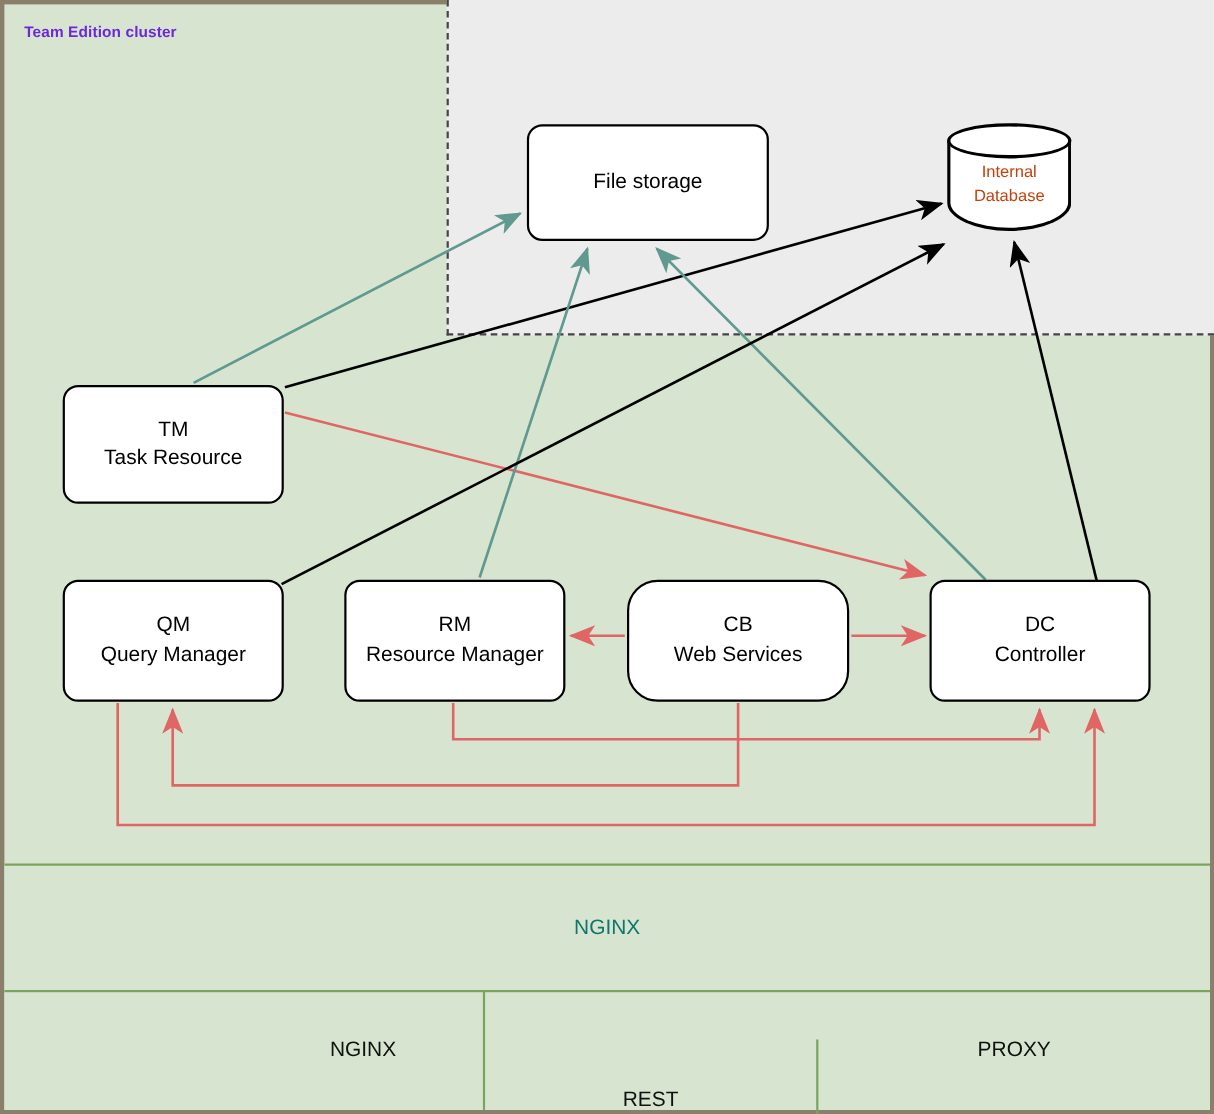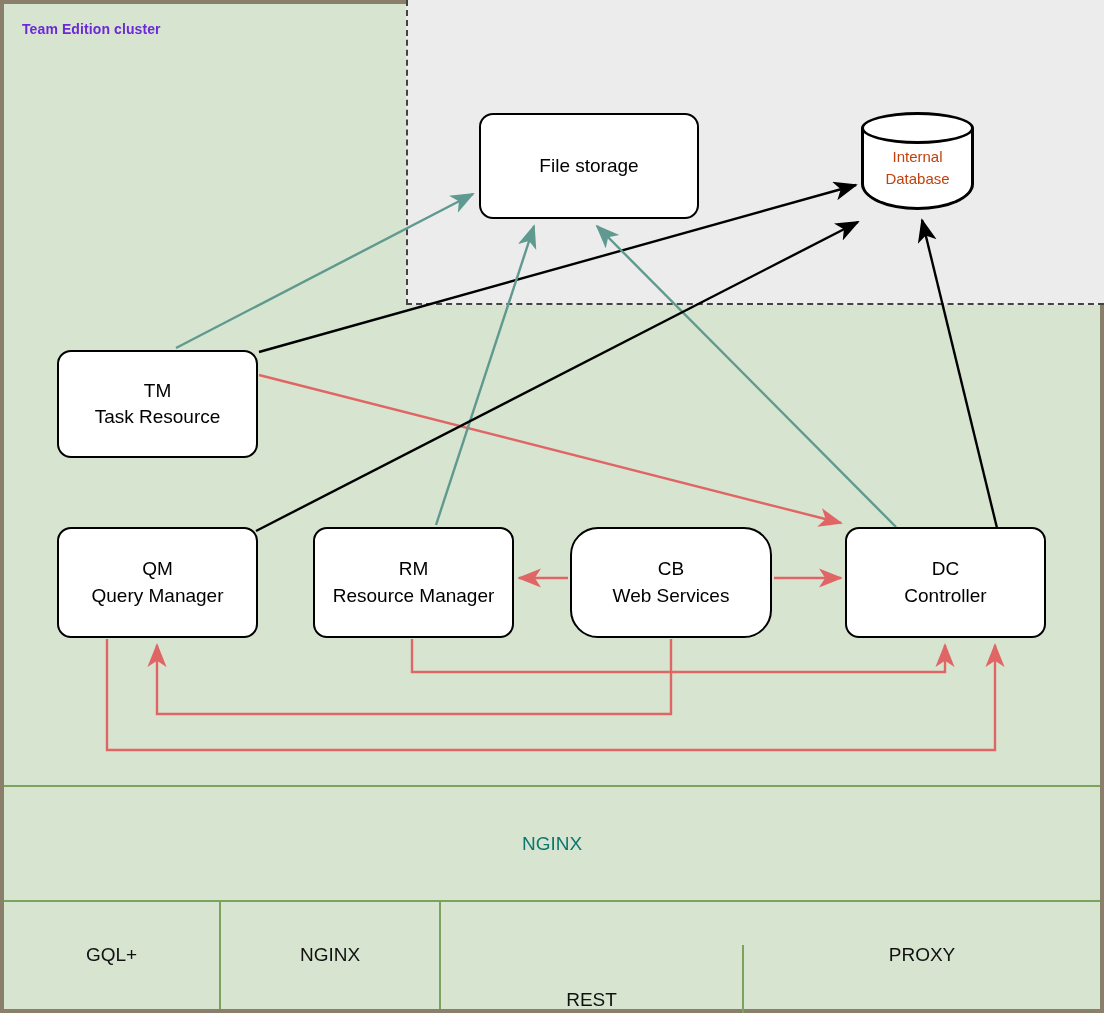--- a/index.html
+++ b/index.html
@@ -127,9 +127,6 @@
   </div>
 
   <div class="band proto-band"></div>
-  <div class="proto-cell" style="left:4px;width:217px;">
-    <span class="proto-text">GQL+</span>
-  </div>
   <div class="proto-cell" style="left:221px;width:220px;">
     <span class="proto-text">NGINX</span>
   </div>

